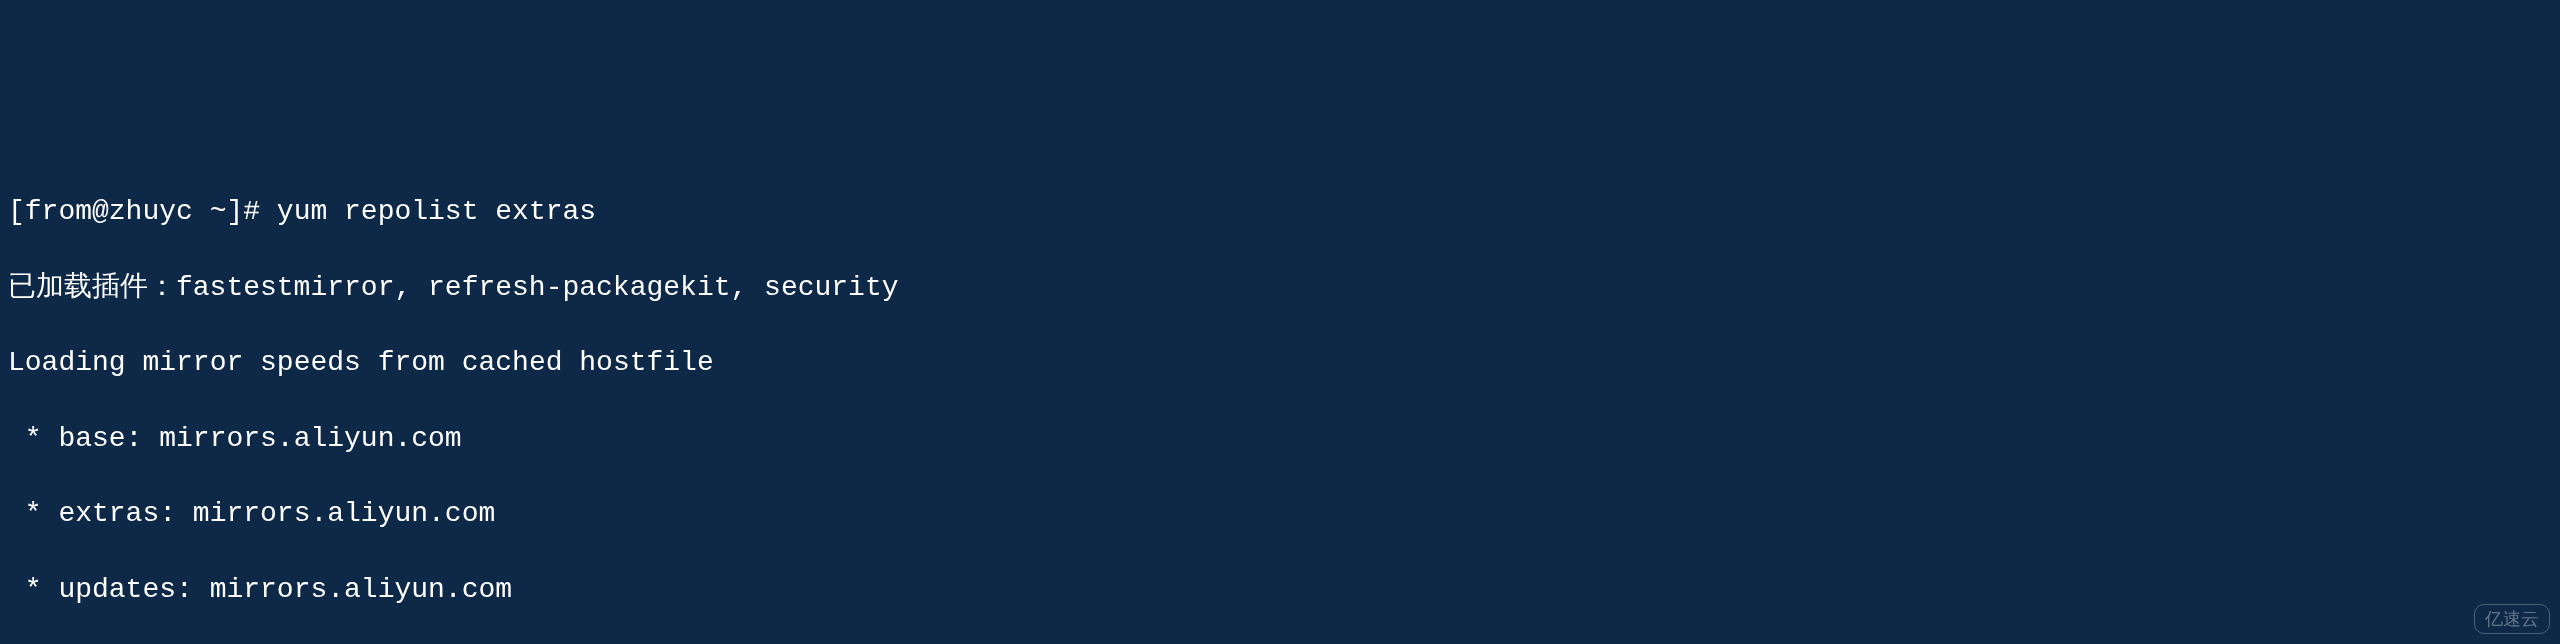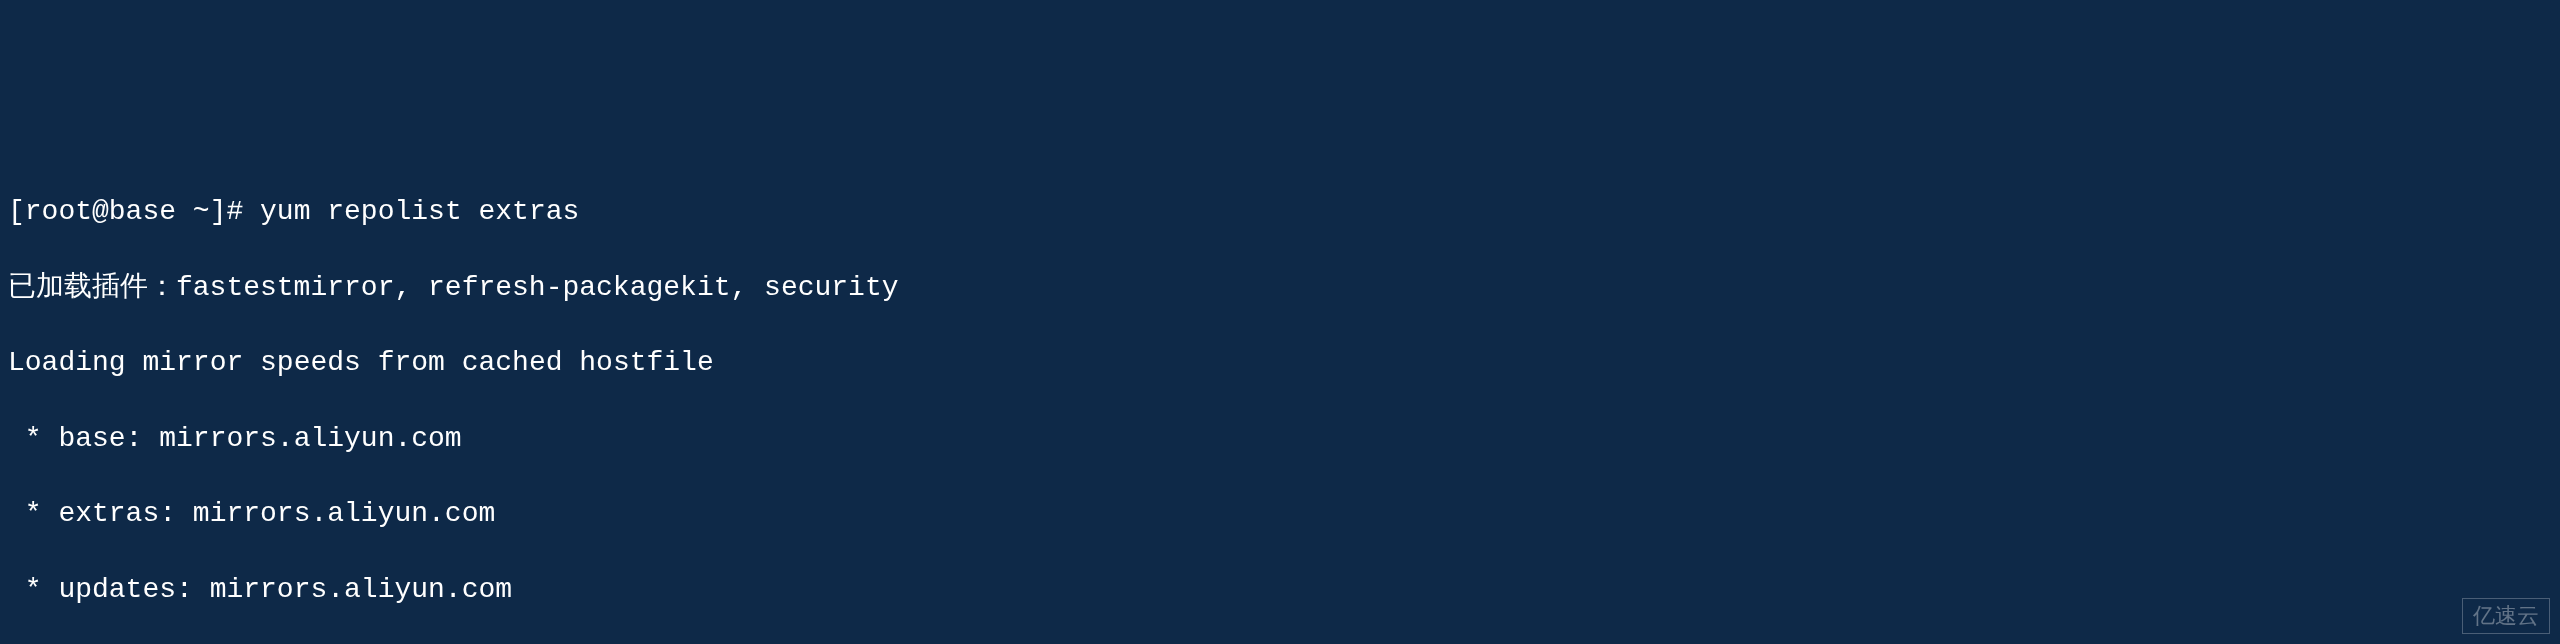--- a/index.html
+++ b/index.html
@@ -42,7 +42,7 @@
 
 
 <div class="terminal">
-<span class="line"><span>[root@base ~]# </span><span>yum repolist extras</span></span>
+<span class="line"><span>[from@zhuyc ~]# </span><span>yum repolist extras</span></span>
 <span class="line">已加载插件：fastestmirror, refresh-packagekit, security</span>
 <span class="line">Loading mirror speeds from cached hostfile</span>
 <span class="line"> * base: mirrors.aliyun.com</span>

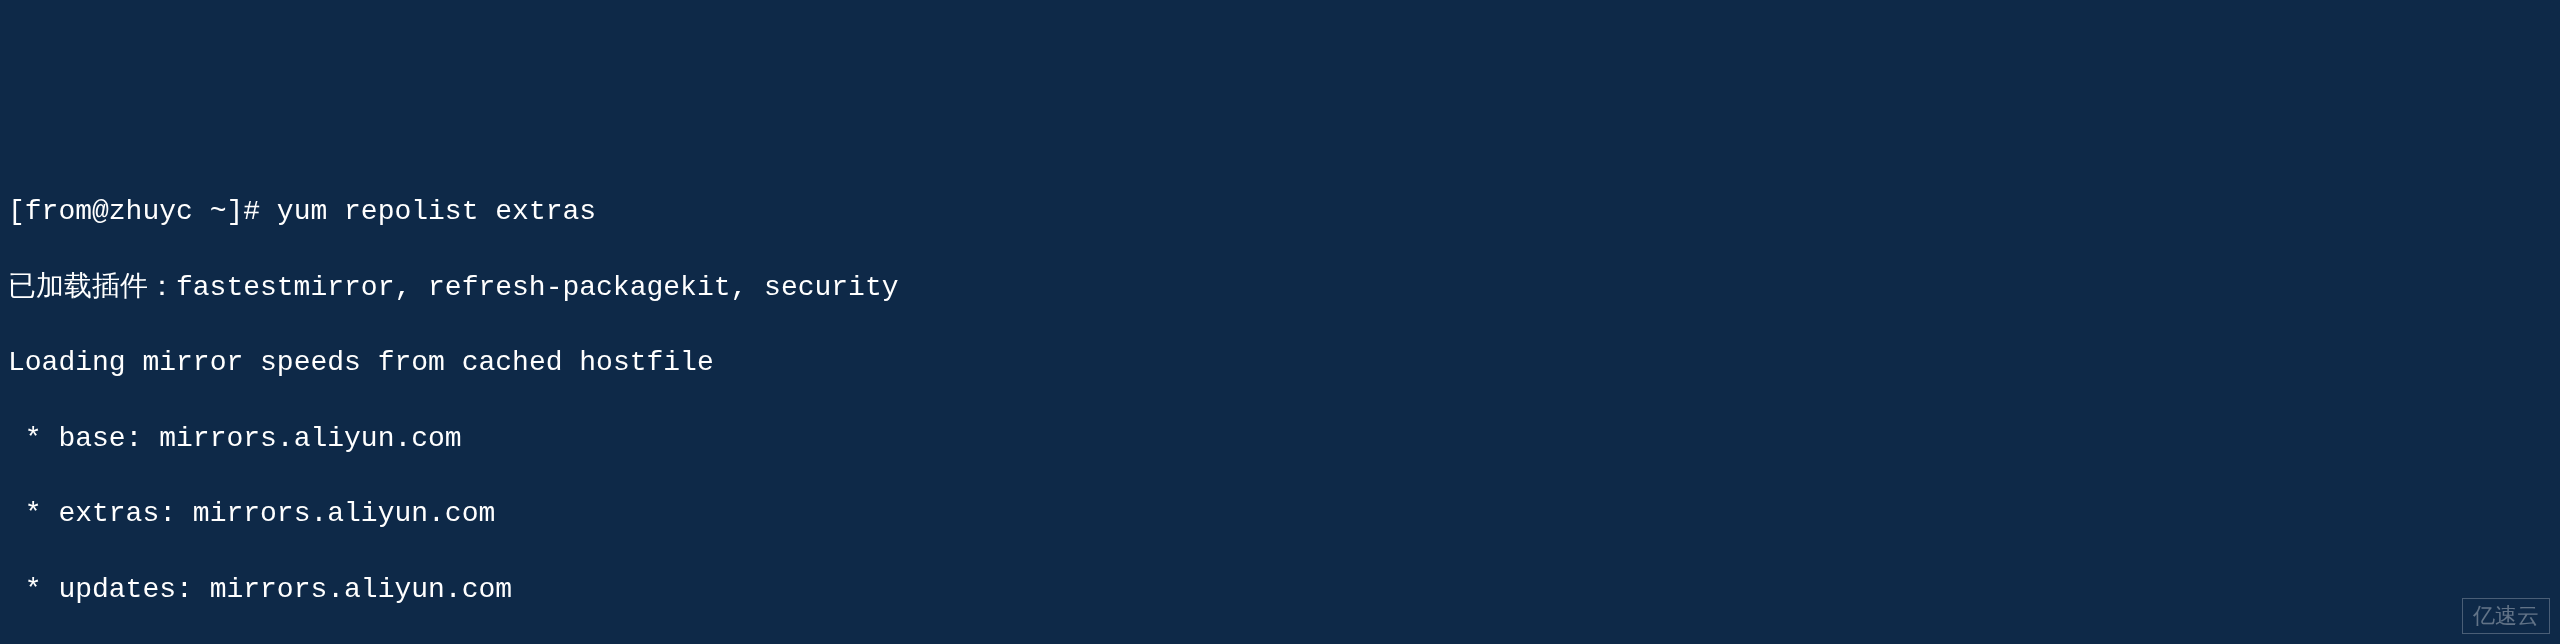--- a/index.html
+++ b/index.html
@@ -28,10 +28,10 @@
       position: absolute;
       right: 10px;
       bottom: 10px;
-      font-size: 22px;
+      font-size: 18px;
       color: rgba(255,255,255,0.35);
       border: 1px solid rgba(255,255,255,0.25);
-      border-radius: 0;
+      border-radius: 10px;
       padding: 2px 10px;
       font-family: sans-serif;
     }

